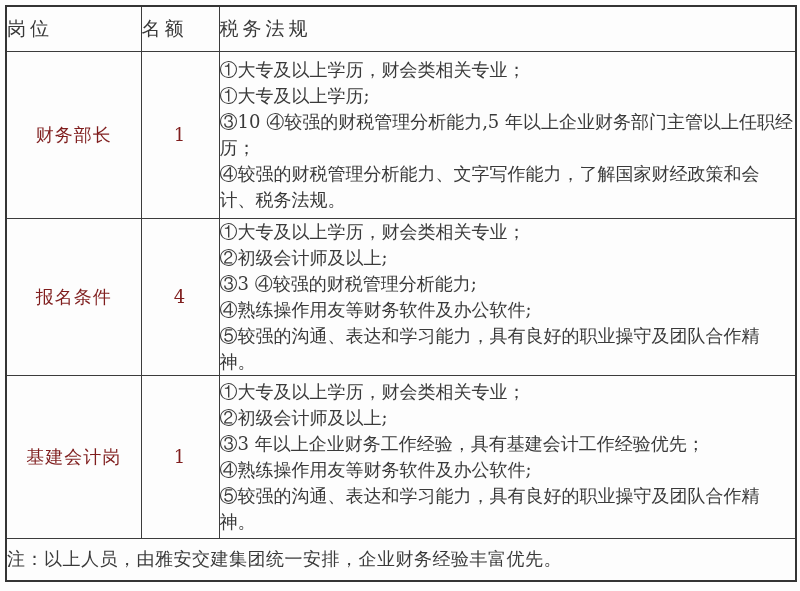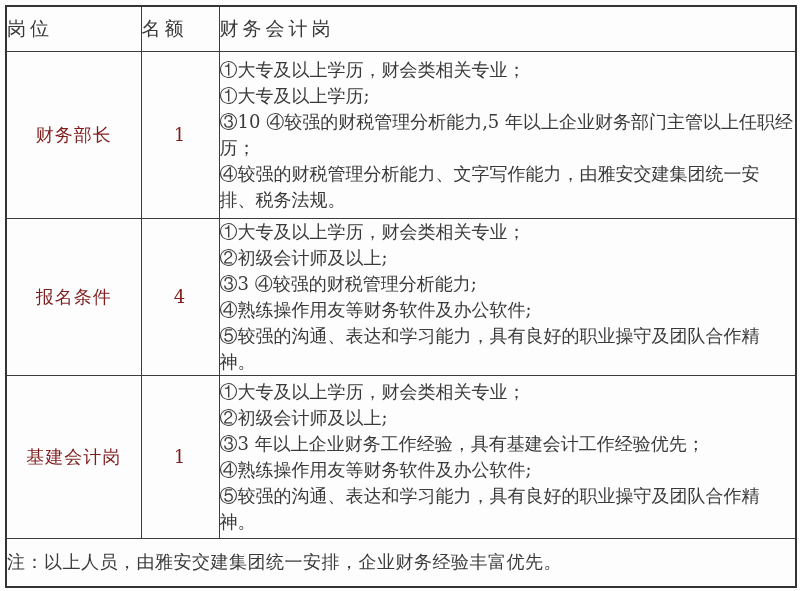--- a/index.html
+++ b/index.html
@@ -89,7 +89,7 @@
       <tr class="header-row">
     <th>岗位</th>
     <th>名额</th>
-    <th>财务会计岗</th>
+    <th>税务法规</th>
   </tr>
 
   <tr class="row-1">

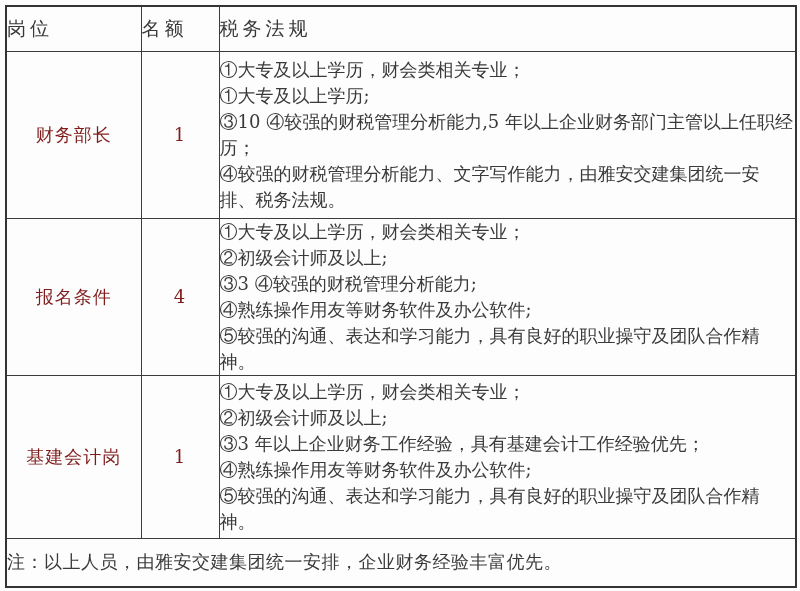--- a/index.html
+++ b/index.html
@@ -99,7 +99,7 @@
       <div class="cond-line">①大专及以上学历，财会类相关专业；</div>
       <div class="cond-line">①大专及以上学历;</div>
       <div class="cond-line">③10 ④较强的财税管理分析能力,5 年以上企业财务部门主管以上任职经历；</div>
-      <div class="cond-line">④较强的财税管理分析能力、文字写作能力，由雅安交建集团统一安排、税务法规。</div>
+      <div class="cond-line">④较强的财税管理分析能力、文字写作能力，了解国家财经政策和会计、税务法规。</div>
     </td>
   </tr>
 

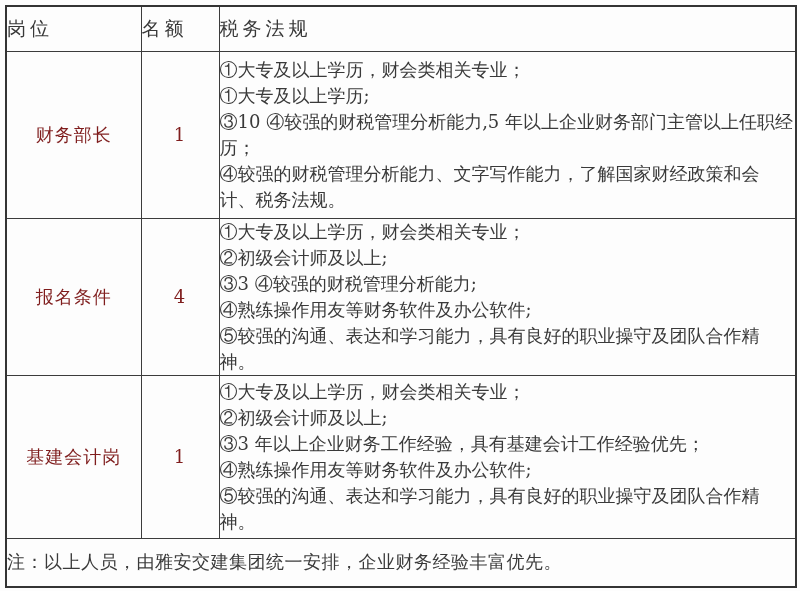--- a/index.html
+++ b/index.html
@@ -67,7 +67,7 @@
   tr.row-2 { height: 156px; }
   tr.row-3 { height: 163px; }
 
-  tr.note-row { height: 49px; border-radius: 10px; }
+  tr.note-row { height: 43px; border-radius: 10px; }
   td.note-cell {
     font-size: 18px;
     padding: 0 8px 0 12px;

